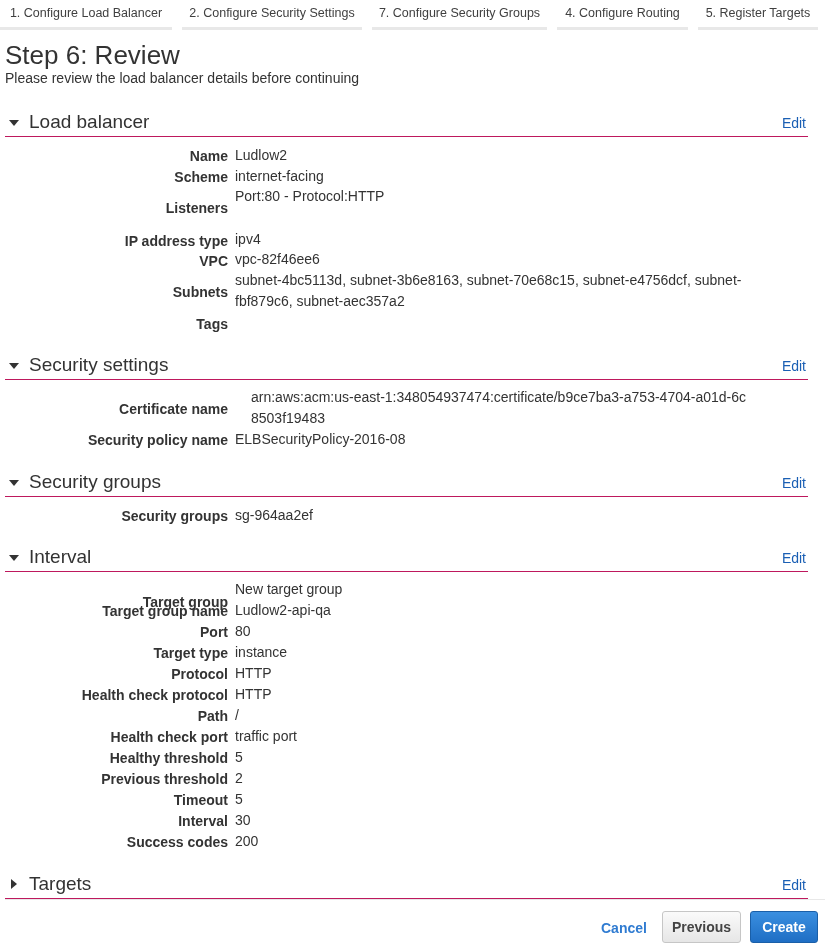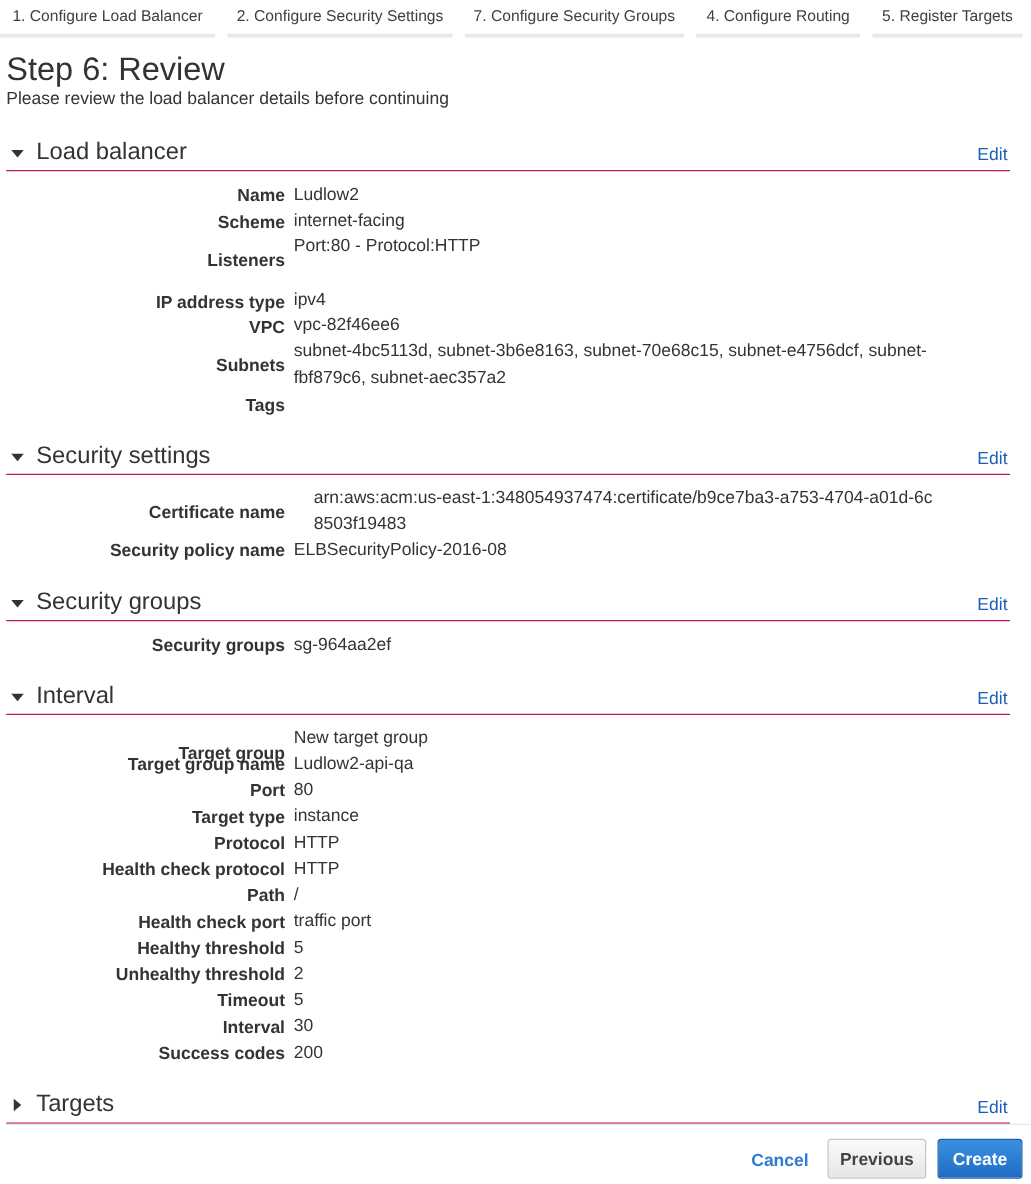--- a/index.html
+++ b/index.html
@@ -185,7 +185,7 @@
   <span class="value" style="top:-3px;">5</span>
 </div>
 <div class="row" style="top:771px;">
-  <span class="label" style="top:0;">Unhealthy threshold</span>
+  <span class="label" style="top:0;">Previous threshold</span>
   <span class="value" style="top:-3px;">2</span>
 </div>
 <div class="row" style="top:792px;">

